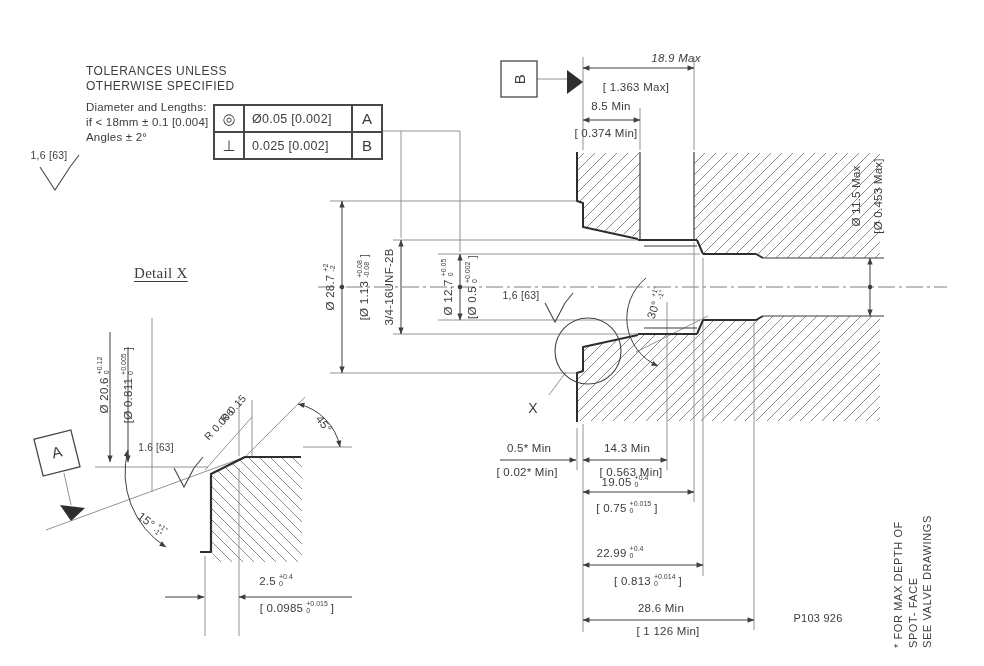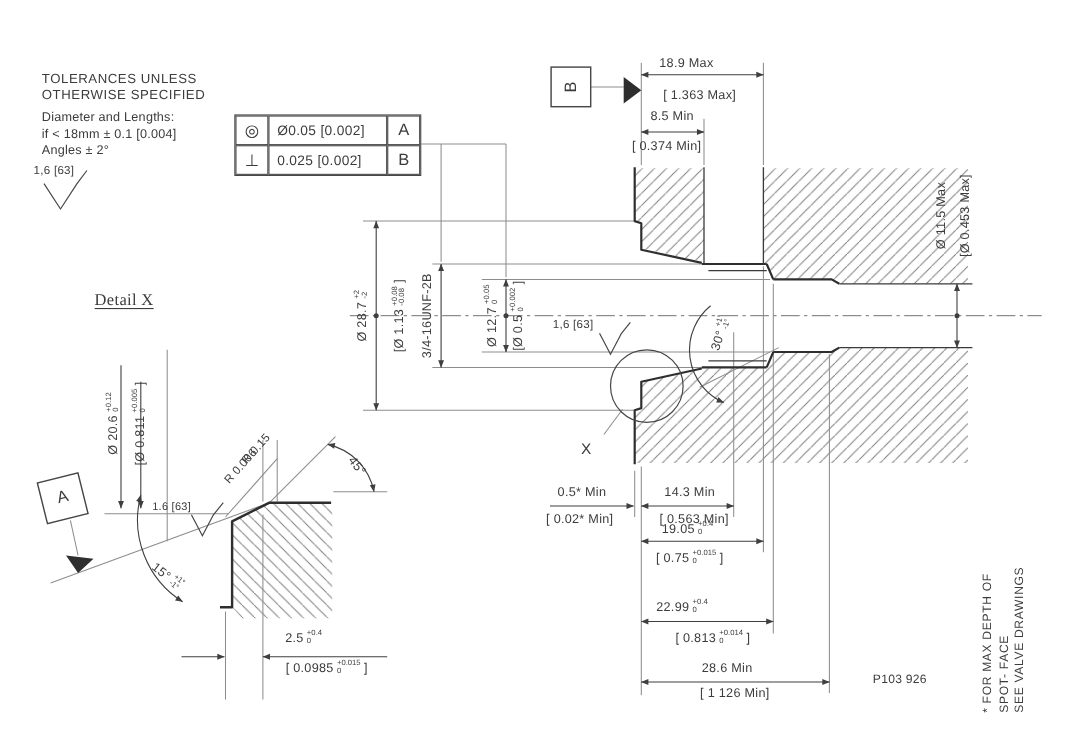--- a/index.html
+++ b/index.html
@@ -175,7 +175,7 @@
 <span class="lab rot dletter" style="left:519px;top:79px;">B</span>
 <span class="lab dletter" style="left:57px;top:452px;transform:translate(-50%,-50%) rotate(-14deg);">A</span>
 
-<span class="lab" style="left:624px;top:58px;">18.9 Max</span>
+<span class="lab" style="left:676px;top:58px;font-style:italic;">18.9 Max</span>
 <span class="lab" style="left:636px;top:87px;">[ 1.363 Max]</span>
 <span class="lab" style="left:611px;top:106px;">8.5 Min</span>
 <span class="lab" style="left:606px;top:133px;">[ 0.374 Min]</span>

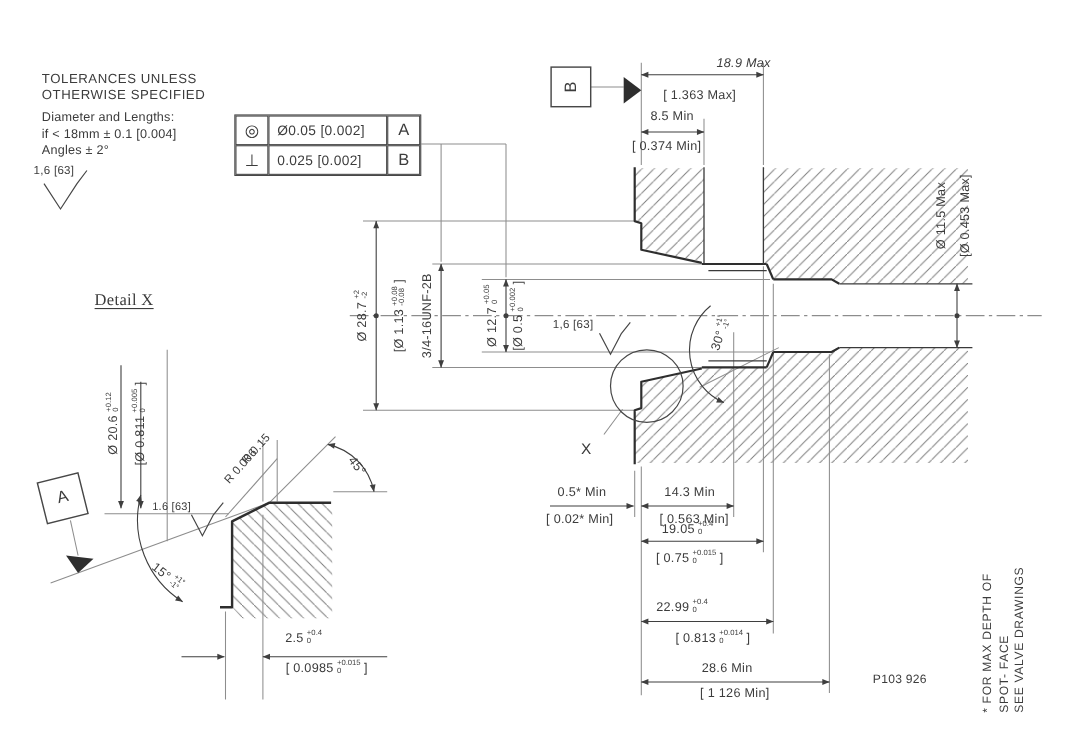--- a/index.html
+++ b/index.html
@@ -13,7 +13,7 @@
   .tol{display:inline-flex;flex-direction:column;align-items:flex-start;
        font-size:7px;line-height:6.5px;letter-spacing:0;margin-left:3px;}
   .sfx{margin-left:3px;}
-  .blk{position:absolute;font-size:12px;line-height:15px;letter-spacing:.5px;}
+  .blk{position:absolute;font-size:12px;line-height:15px;letter-spacing:.5px;margin-left:48px;}
   .specs{font-size:11.5px;line-height:15px;letter-spacing:.2px;}
   .small{font-size:10.5px;}
   .title{font-size:15px;letter-spacing:.3px;text-decoration:underline;text-underline-offset:3px;}

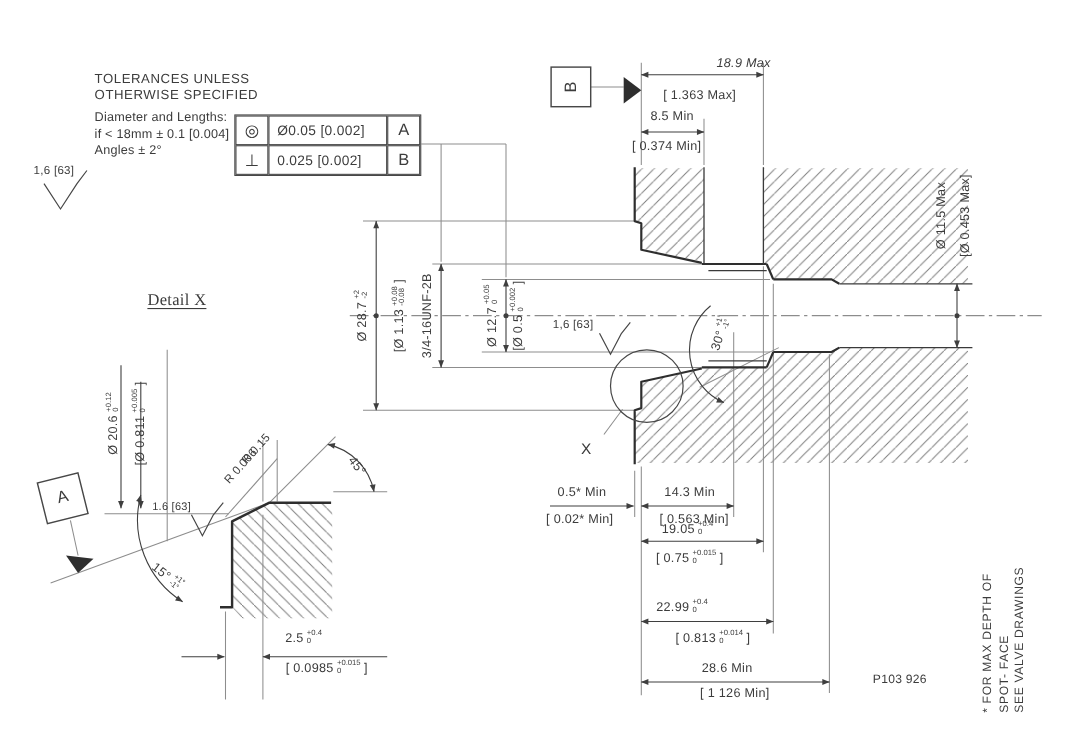--- a/index.html
+++ b/index.html
@@ -292,7 +292,7 @@
           <span>-1°</span>
         </span>
       </span></span>
-<span class="lab" style="left:156px;top:461px;font-size:10px;">1.6 [63]</span>
+<span class="lab" style="left:156px;top:447px;font-size:10px;">1.6 [63]</span>
 <span class="lab" style="left:276px;top:580px;"><span class="dim">
         <span>2.5</span>
         <span class="tol">

